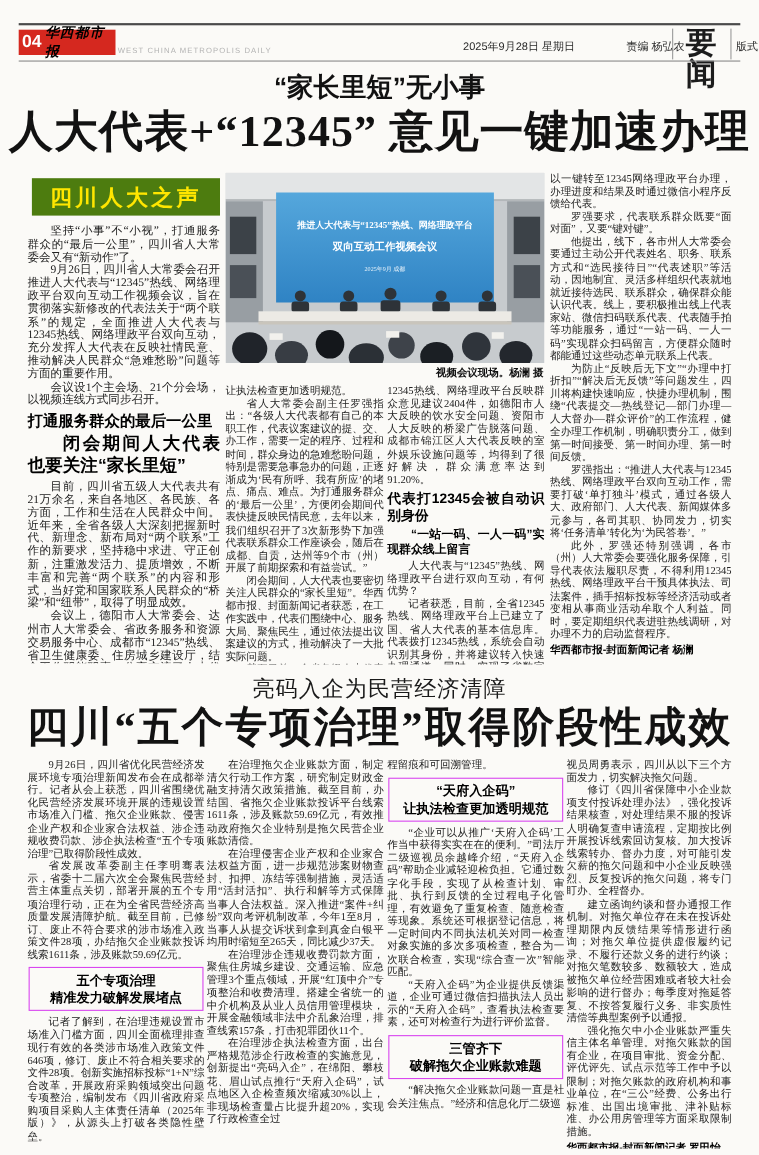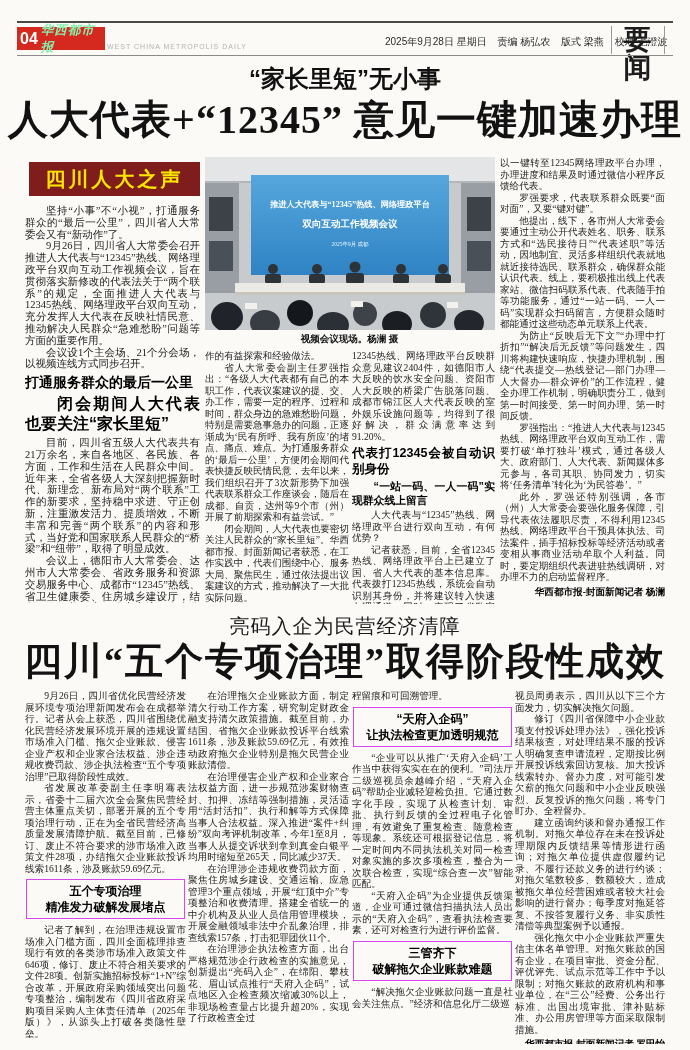--- a/index.html
+++ b/index.html
@@ -17,7 +17,7 @@
   .mast-box { position:absolute; left:17px; top:27px; width:88px; height:23px;
     background:#d5281f; display:flex; align-items:center; padding:0 3px; }
   .page-num { color:#ffffff; font:bold 16px "Liberation Sans","DejaVu Sans",sans-serif; margin-right:3px; }
-  .paper-name { color:#86efac; font-weight:bold; font-style:italic; font-size:12.5px; letter-spacing:1px;
+  .paper-name { color:#000000; font-weight:bold; font-style:italic; font-size:12.5px; letter-spacing:1px;
     font-family:"Liberation Serif","DejaVu Serif",serif; }
   .paper-en { position:absolute; left:107px; top:43px; font:7px "Liberation Sans","DejaVu Sans",sans-serif;
     color:#b3b3b3; letter-spacing:1px; }

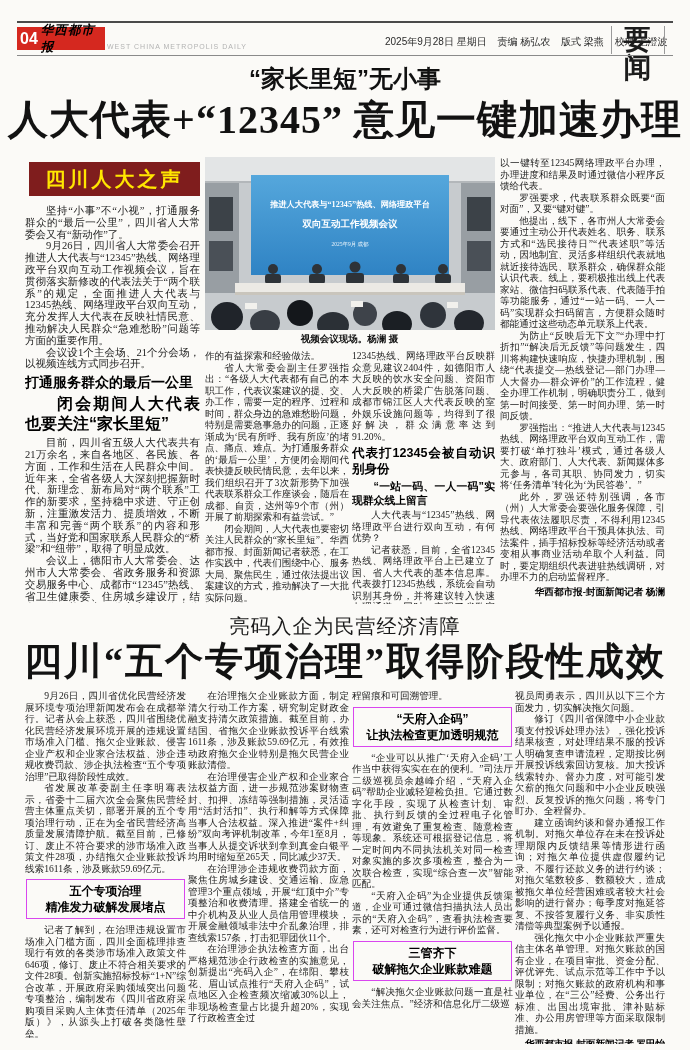--- a/index.html
+++ b/index.html
@@ -23,7 +23,7 @@
     color:#b3b3b3; letter-spacing:1px; }
   .head-meta { position:absolute; left:385px; top:35px; width:222px;
     font:10px "Liberation Sans","DejaVu Sans",sans-serif; color:#2a2a2a; white-space:nowrap; }
-  .head-meta span { margin-right:8px; }
+  .head-meta span { margin-right:8px;margin-left:36px; }
   .section-box { position:absolute; left:611px; top:26px; width:54px; height:28px;
     border-left:1px solid #9a9a9a; border-right:1px solid #9a9a9a;
     text-align:center; line-height:28px; font-weight:bold; font-size:28px; letter-spacing:1px; }

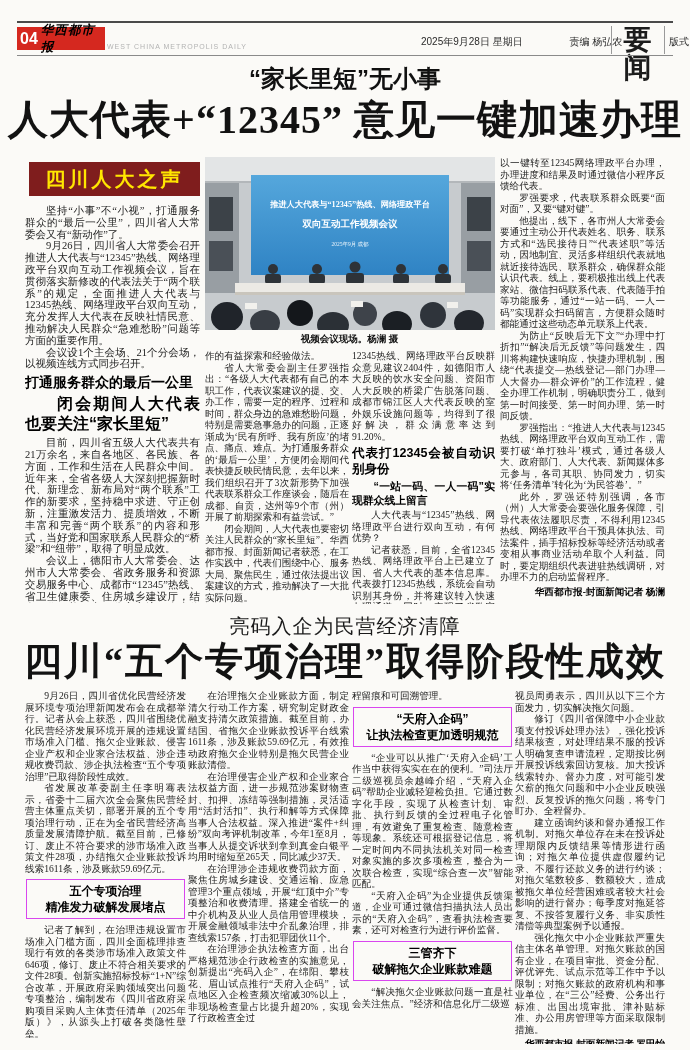--- a/index.html
+++ b/index.html
@@ -35,7 +35,7 @@
     font-weight:900; font-size:40px; letter-spacing:1px; color:#121212; white-space:nowrap; }
 
   .label-box { position:absolute; left:29px; top:162px; width:171px; height:34px;
-    background:#7f1d1d; color:#ffe600; display:flex; align-items:center; justify-content:center;
+    background:#4d7c0f; color:#ffe600; display:flex; align-items:center; justify-content:center;
     font:bold 20px "Liberation Sans","DejaVu Sans",sans-serif; letter-spacing:3px; }
 
   

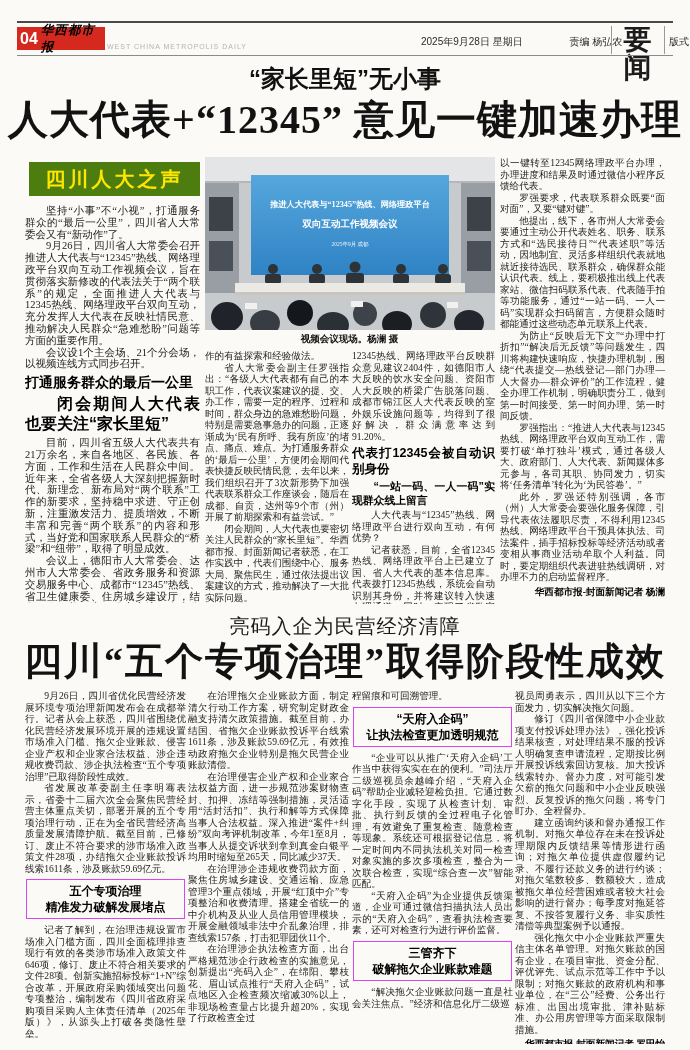--- a/index.html
+++ b/index.html
@@ -63,7 +63,7 @@
 
   .photo-wrap { position:absolute; left:205px; top:157px; width:290px; height:173px; }
   .photo-wrap svg { display:block; }
-  .caption { position:absolute; left:205px; top:333px; width:289px; text-align:center;
+  .caption { position:absolute; left:205px; top:333px; width:289px; text-align:right;
     font:bold 9.5px "Liberation Sans","DejaVu Sans",sans-serif; color:#111; }
 
   

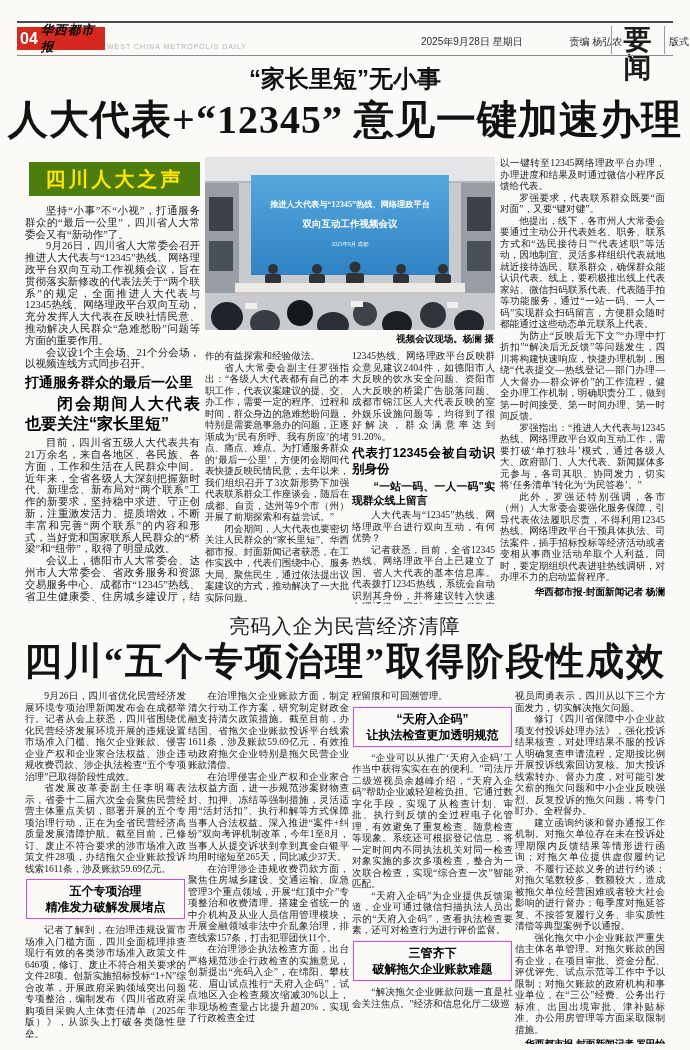--- a/index.html
+++ b/index.html
@@ -166,7 +166,7 @@
   <div class="caption">视频会议现场。杨澜 摄</div>
 
   <div class="bodycol col-a1-2">
-      <p class="pc">作的有益探索和经验做法。</p>
+      <p class="pc">让执法检查更加透明规范。</p>
       <p class="p">省人大常委会副主任罗强指出：“各级人大代表都有自己的本职工作，代表议案建议的提、交、办工作，需要一定的程序、过程和时间，群众身边的急难愁盼问题，特别是需要急事急办的问题，正逐渐成为‘民有所呼、我有所应’的堵点、痛点、难点。为打通服务群众的‘最后一公里’，方便闭会期间代表快捷反映民情民意，去年以来，我们组织召开了3次新形势下加强代表联系群众工作座谈会，随后在成都、自贡，达州等9个市（州）开展了前期探索和有益尝试。”</p>
       <p class="p">闭会期间，人大代表也要密切关注人民群众的“家长里短”。华西都市报、封面新闻记者获悉，在工作实践中，代表们围绕中心、服务大局、聚焦民生，通过依法提出议案建议的方式，推动解决了一大批实际问题。</p>
       <p class="p">截至目前，全省各级人大代表通过</p>

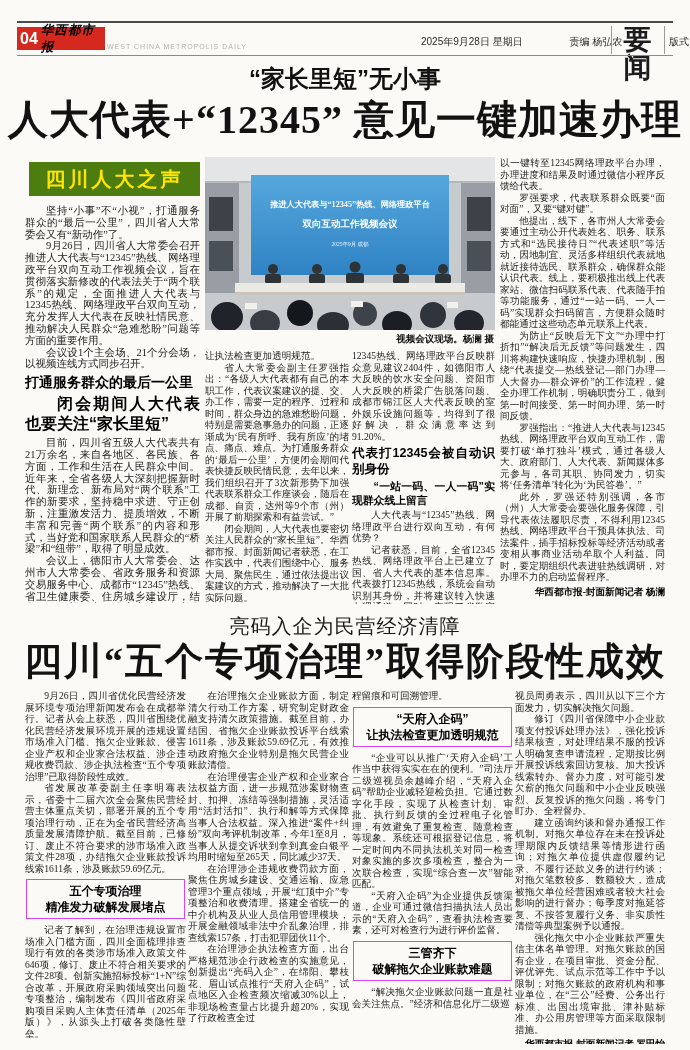--- a/index.html
+++ b/index.html
@@ -48,8 +48,8 @@
     font-size:12.5px; line-height:1.25; margin:4px 0 2px !important; text-indent:0; color:#000; }
   .hi { font-family:"Liberation Sans","DejaVu Sans",sans-serif; font-weight:bold;
     font-size:10.8px; line-height:1.3; text-indent:2em; margin:0 0 2px !important; color:#000; }
-  .by { font-family:Liberation Serif, serif; font-weight:bold;
-    text-align:right; text-indent:0; margin-top:3px !important; color:#000; }
+  .by { font-family:Liberation Sans, sans-serif; font-weight:bold;
+    text-align:left; text-indent:0; margin-top:3px !important; color:#000; }
   .boxhead { border:1px solid #d946ef; margin:5px 1px; padding:3px 2px; text-align:center;
     font-family:"Liberation Sans","DejaVu Sans",sans-serif; font-weight:bold;
     font-size:12px; line-height:1.35; color:#000; }

